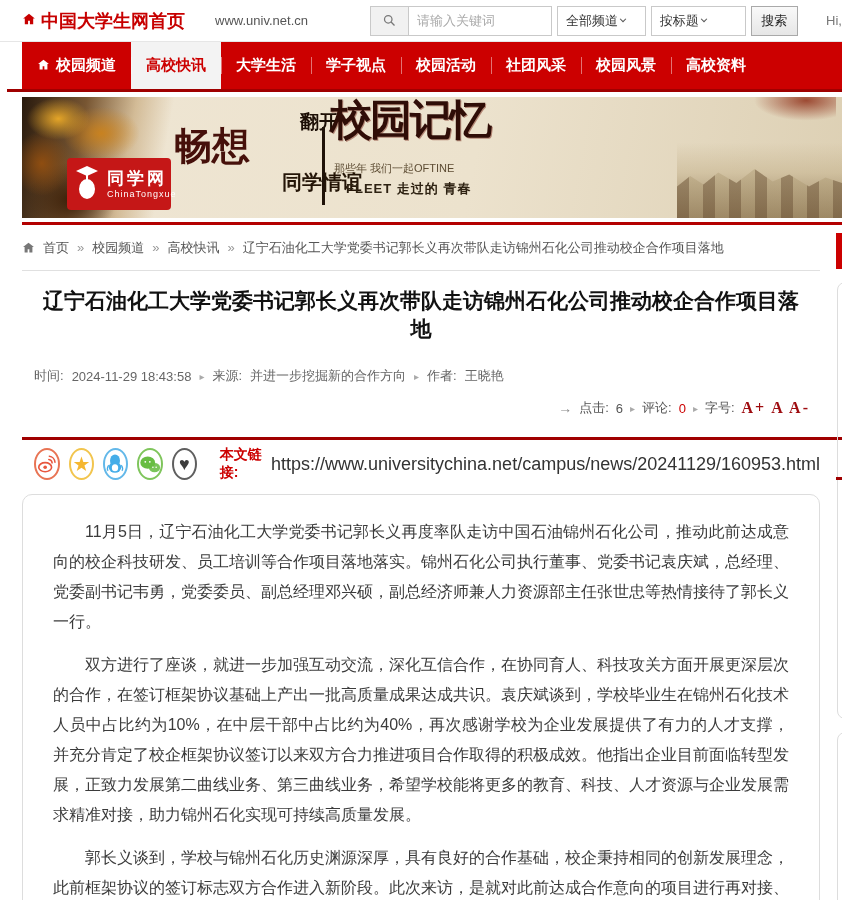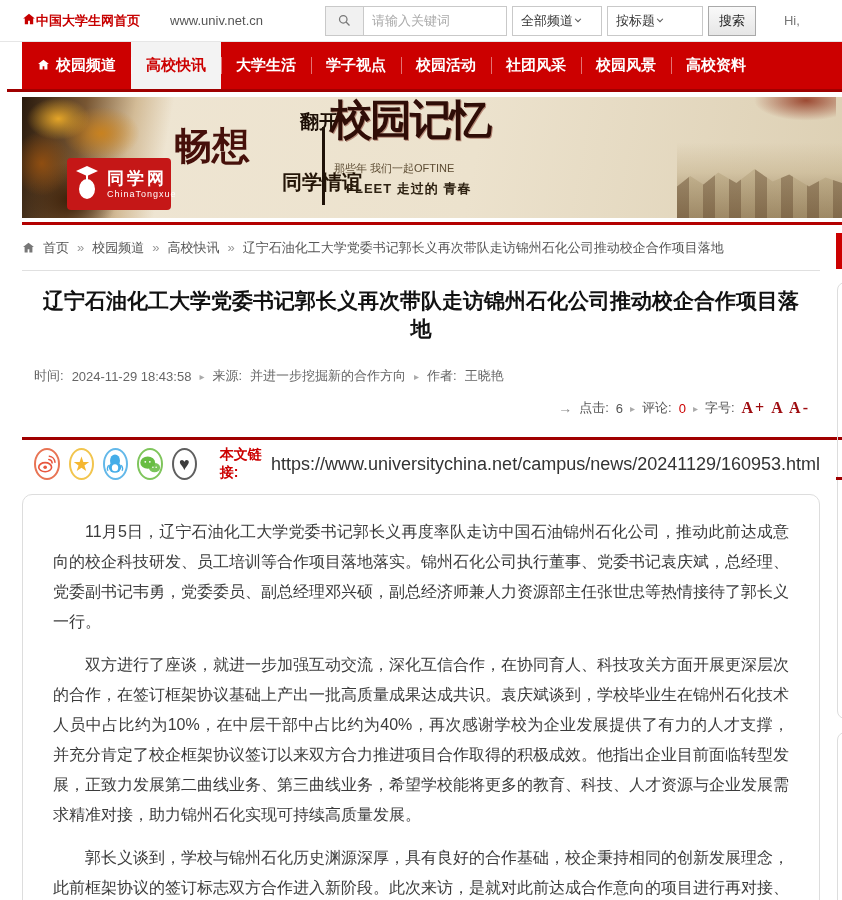--- a/index.html
+++ b/index.html
@@ -12,8 +12,8 @@
   
   .topbar { height:42px; border-bottom:1px solid #e6e6e6; display:flex; align-items:center;
             padding-left:22px; white-space:nowrap; }
-  .home-link { display:flex; align-items:center; color:#c70000; font-weight:bold;
-               font-size:13px; text-decoration:none; cursor:pointer; }
+  .home-link { display:flex; align-items:center; gap:5px; color:#c70000; font-weight:bold;
+               font-size:18px; text-decoration:none; cursor:pointer; }
   .site-url { color:#555; font-size:13px; margin-left:30px; }
   .search-group { display:flex; margin-left:62px; border:1px solid #c9c9c9; height:30px; background:#fff; }
   .search-icon-box { width:38px; background:#f1f1f1; border-right:1px solid #c9c9c9;

